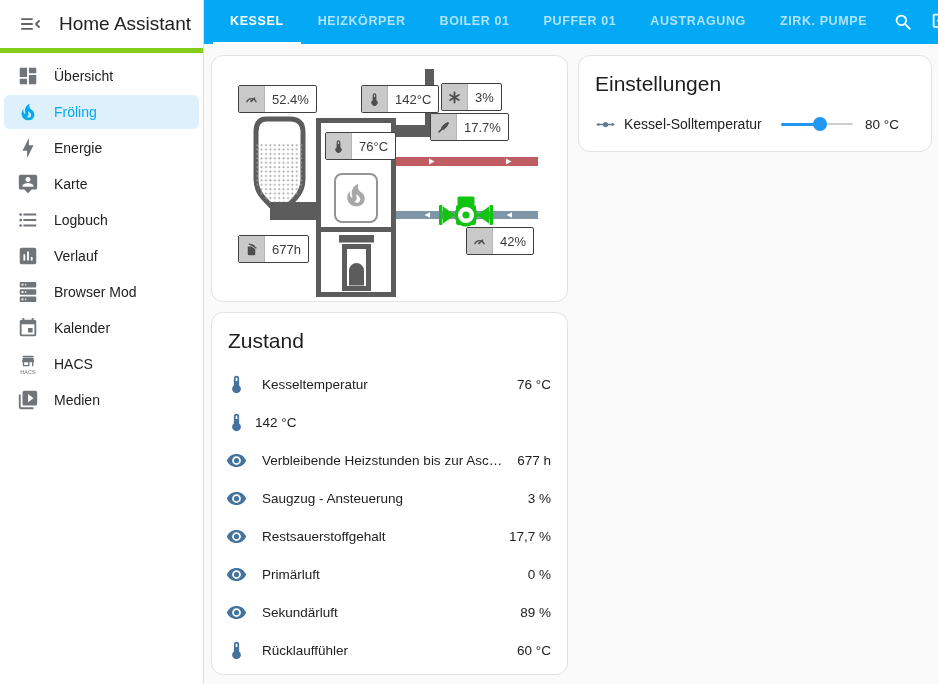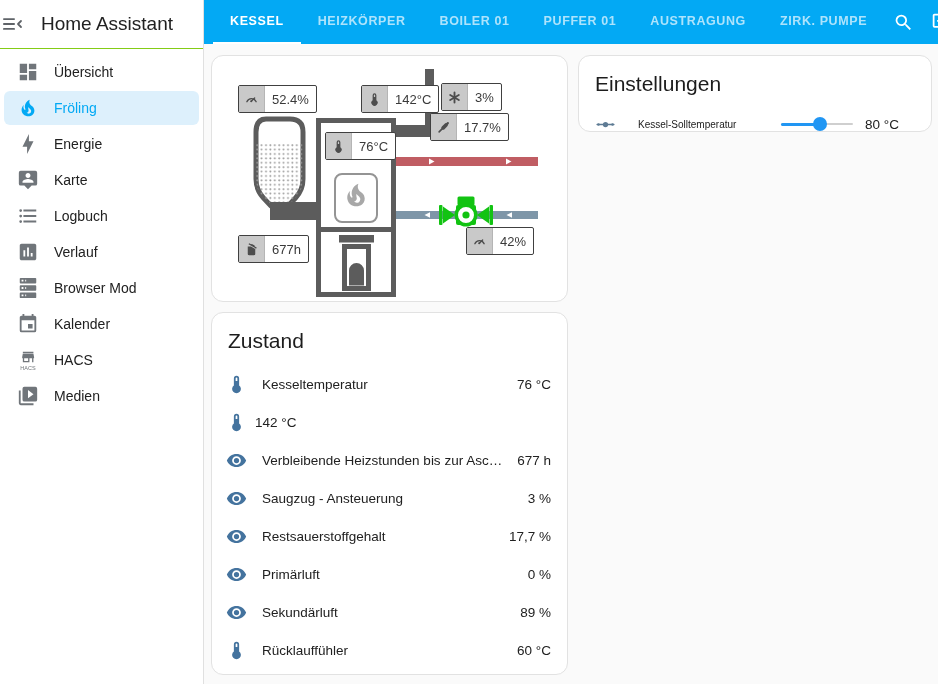--- a/index.html
+++ b/index.html
@@ -14,7 +14,7 @@
 
   
   .sidebar{width:204px;min-width:204px;background:#fff;border-right:1px solid #e0e0e0;box-sizing:border-box;display:flex;flex-direction:column}
-  .sb-header{height:48px;border-bottom:1px solid #84cc16;display:flex;align-items:center;gap:17px}
+  .sb-header{height:48px;border-bottom:5px solid #84cc16;display:flex;align-items:center;padding-left:18px;gap:17px}
   .sb-header .ttl{font-size:19px;color:#212121}
   .sb-menu-btn{width:24px;height:24px;color:#5f6368;cursor:pointer}
   .sb-items{padding-top:4px}

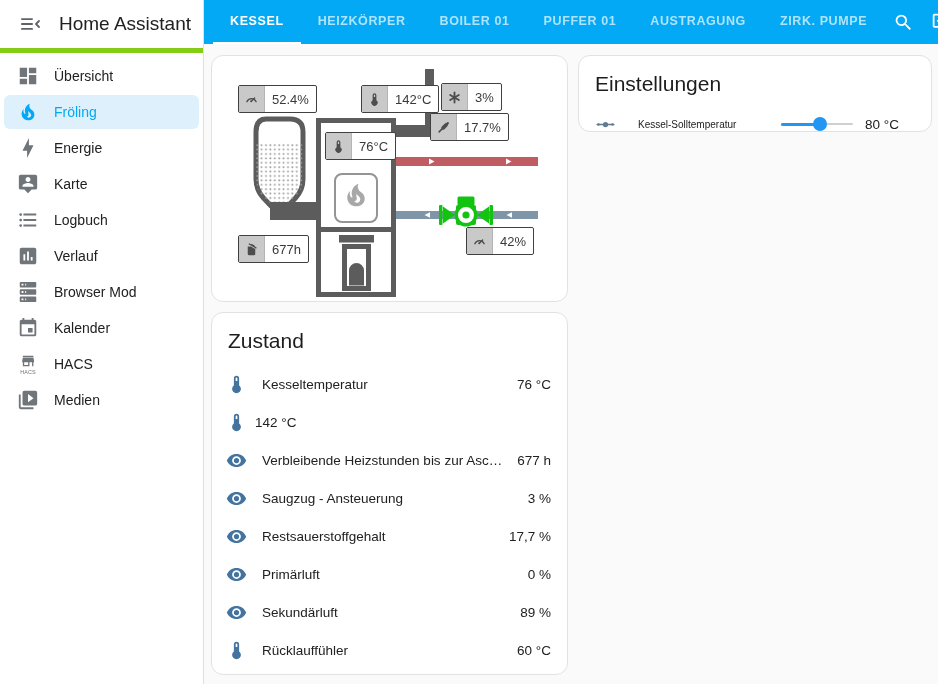--- a/index.html
+++ b/index.html
@@ -57,7 +57,7 @@
   .erow .eval{margin-left:8px;font-size:13.5px;color:#212121;white-space:nowrap}
 
   
-  .settings-card{height:77px}
+  .settings-card{height:97px}
   .srow{height:36px;margin-top:1px;display:flex;align-items:center;padding:0 16px 0 16px;}
   .srow .ic{width:21px;height:21px;color:#5e7b94;flex:none}
   .srow .slbl{flex:1;min-width:0;margin-left:22px;font-size:10px;color:#212121;white-space:nowrap;overflow:hidden;text-overflow:ellipsis}

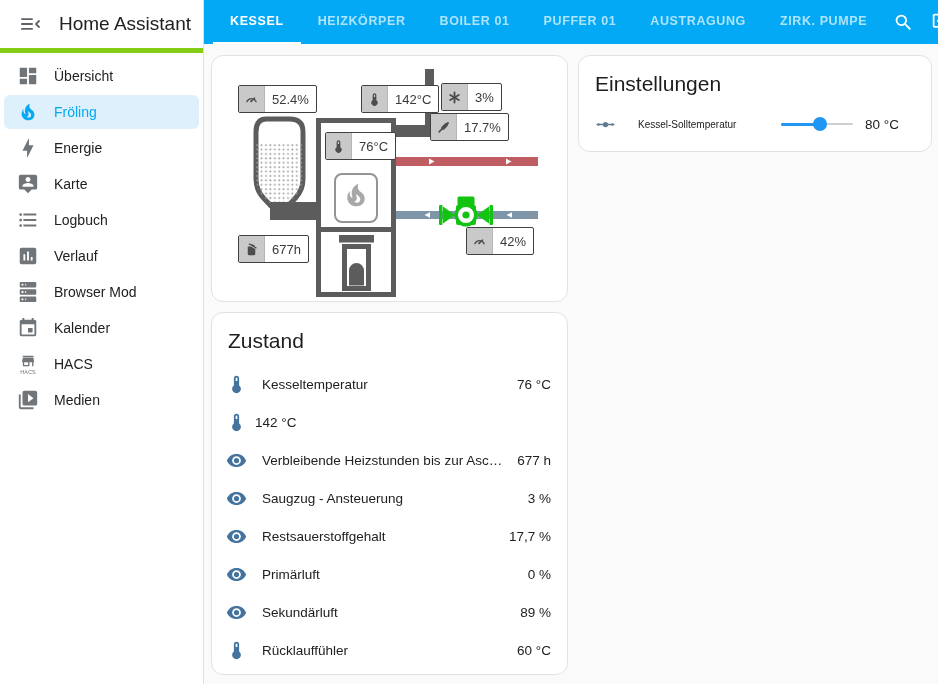--- a/index.html
+++ b/index.html
@@ -60,7 +60,7 @@
   .settings-card{height:97px}
   .srow{height:36px;margin-top:1px;display:flex;align-items:center;padding:0 16px 0 16px;}
   .srow .ic{width:21px;height:21px;color:#5e7b94;flex:none}
-  .srow .slbl{flex:1;min-width:0;margin-left:22px;font-size:10px;color:#212121;white-space:nowrap;overflow:hidden;text-overflow:ellipsis}
+  .srow .slbl{flex:1;min-width:0;margin-left:8px;font-size:14px;color:#212121;white-space:nowrap;overflow:hidden;text-overflow:ellipsis}
   .slider{position:relative;width:72px;height:14px;margin:0 12px 0 8px;cursor:pointer}
   .slider .track{position:absolute;left:0;right:0;top:6px;height:2px;background:#cfcfcf;border-radius:1px}
   .slider .fill{position:absolute;left:0;top:5.5px;height:3px;background:#2196f3;border-radius:2px;width:var(--p,50%)}

